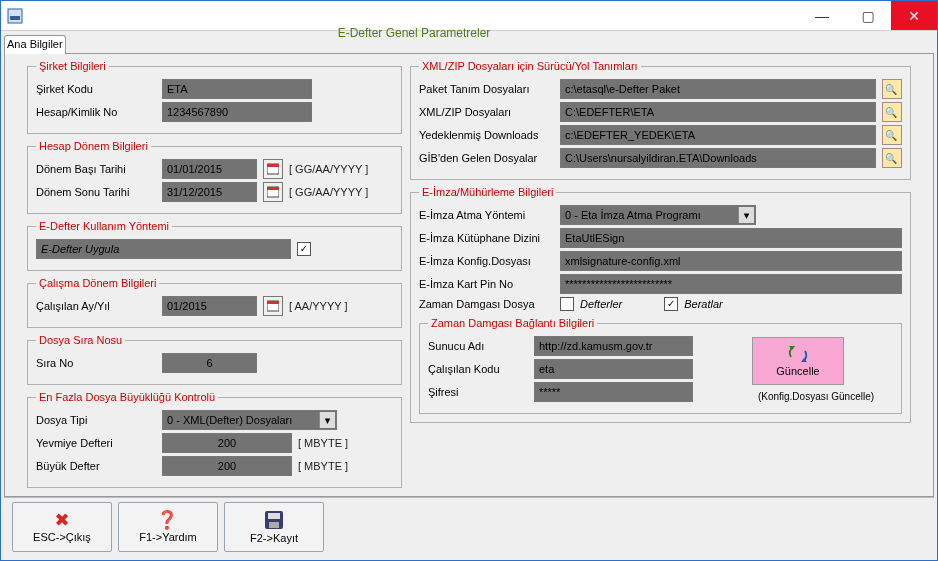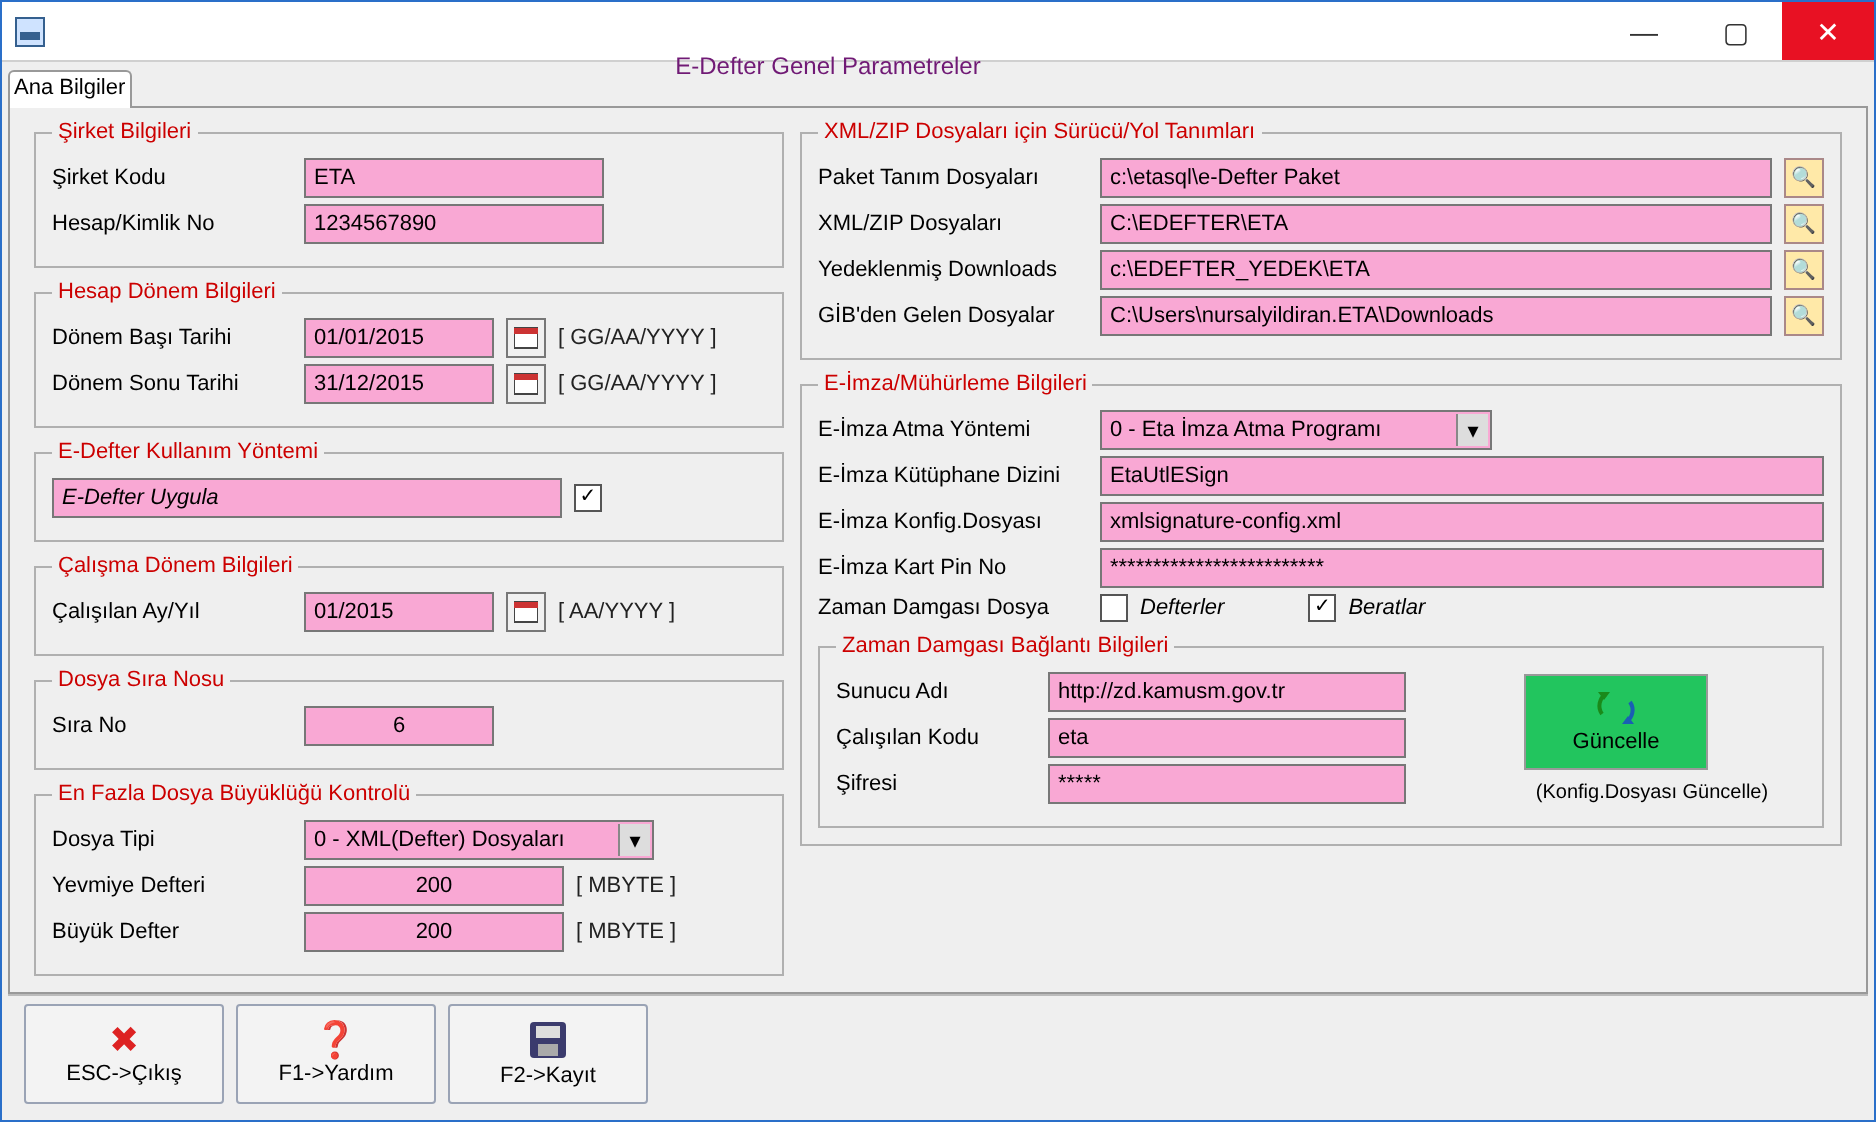--- a/index.html
+++ b/index.html
@@ -7,7 +7,7 @@
   .window { width: 938px; height: 561px; border: 1px solid #2a6fc9; background: #efefef; display: flex; flex-direction: column; }
   .titlebar { height: 30px; background: #fff; display: flex; align-items: center; border-bottom: 1px solid #d0d0d0; }
   .titlebar .icon { width: 28px; display:flex; align-items:center; justify-content:center;}
-  .titlebar .title { flex:1; text-align:center; color:#701a75; font-size:12px;margin-top:35px;}
+  .titlebar .title { flex:1; text-align:center; color:#4d7c0f; font-size:12px;margin-top:35px;}
   .winbtns { display:flex; height:100%;}
   .winbtn { width:46px; display:flex; align-items:center; justify-content:center; color:#333; font-size:14px;}
   .winbtn.close { background:#e81123; color:#fff;}

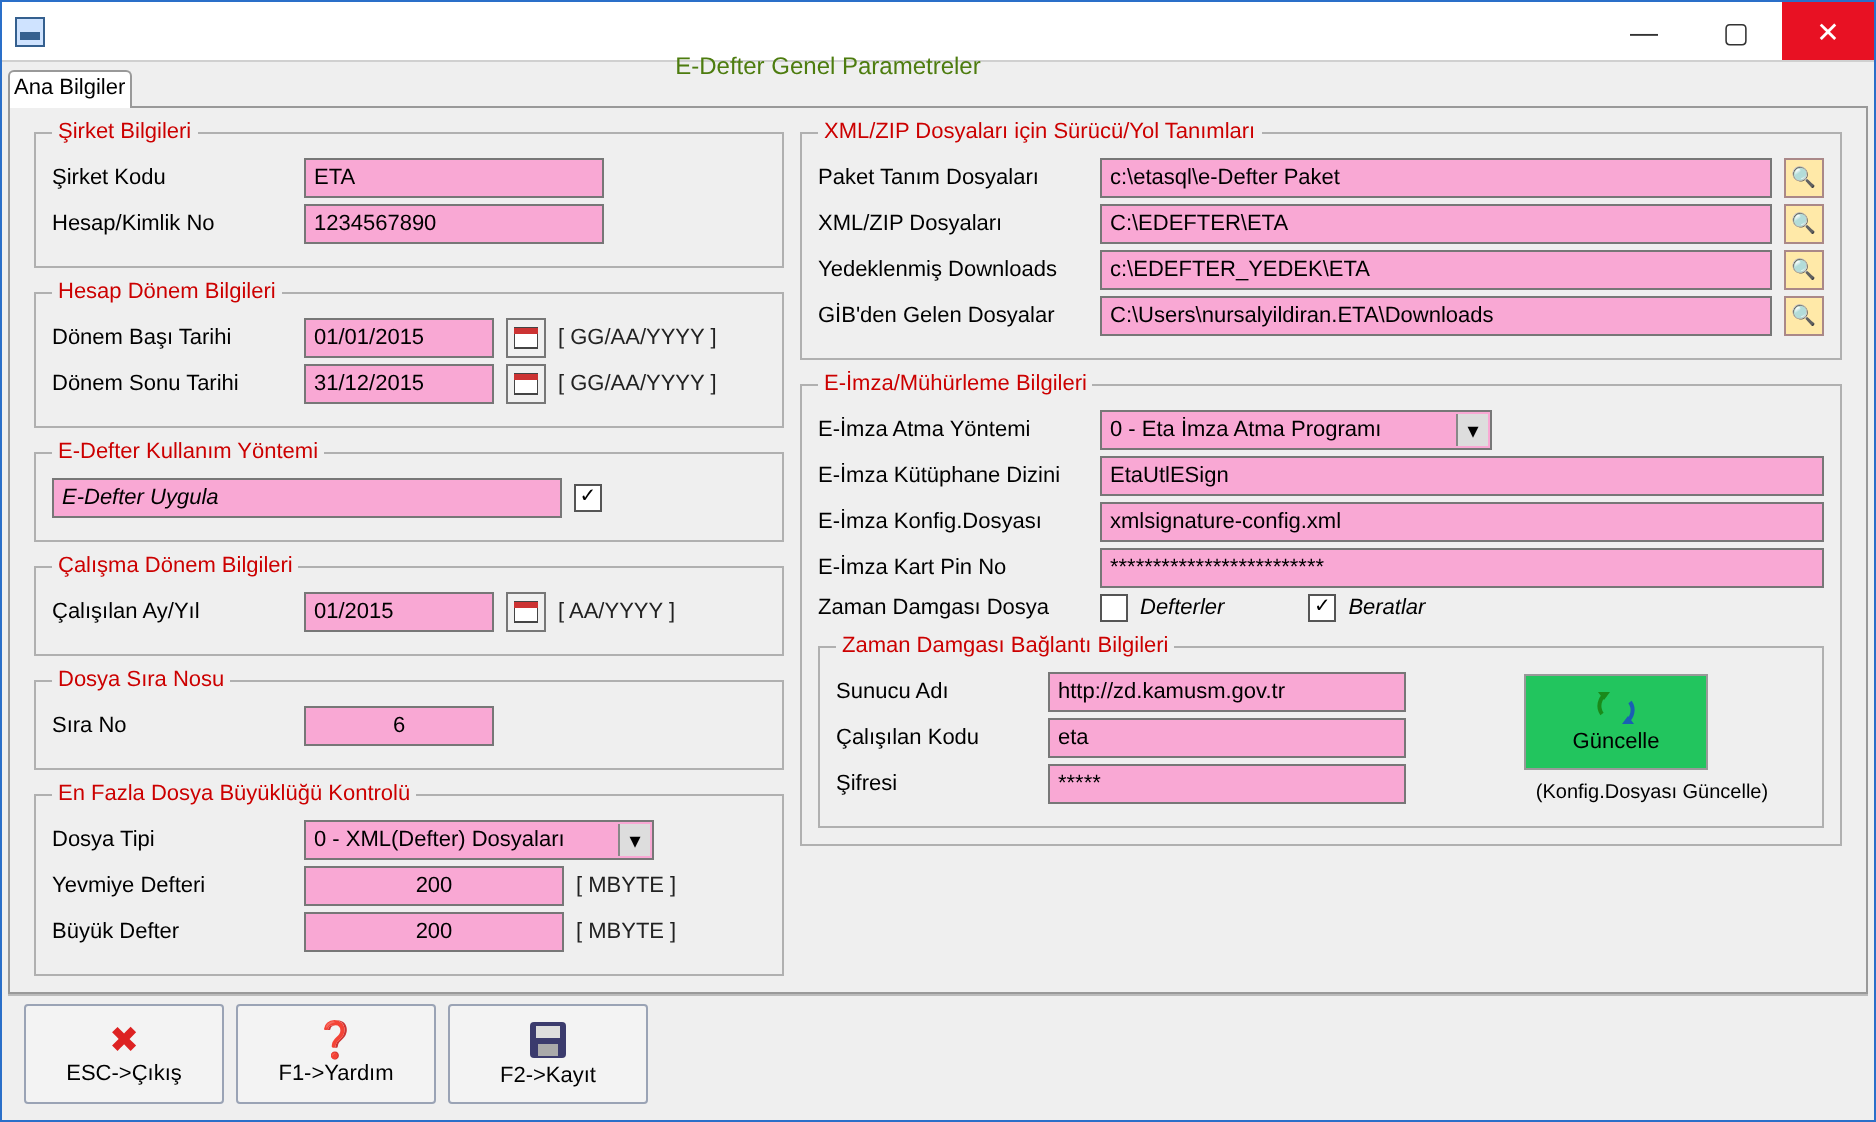--- a/index.html
+++ b/index.html
@@ -14,7 +14,7 @@
   .content { flex:1; padding:3px; display:flex; flex-direction:column; }
   .tabstrip { height:20px; display:flex; border-bottom:1px solid #999; }
   .tab { padding:2px 2px; border:1px solid #999; border-bottom:none; background:#f5f5f5; border-radius:3px 3px 0 0; position:relative; top:1px; background:#fff;}
-  .mainarea { flex:1; border:1px solid #999; border-top:none; background:#efefef; padding:6px 12px; display:flex; gap:8px; }
+  .mainarea { flex:1; border:1px solid #999; border-top:none; background:#efefef; padding:6px 22px; display:flex; gap:8px; }
   .col { display:flex; flex-direction:column; gap:6px; }
   .col.left { width: 375px; }
   .col.right { flex:1; }

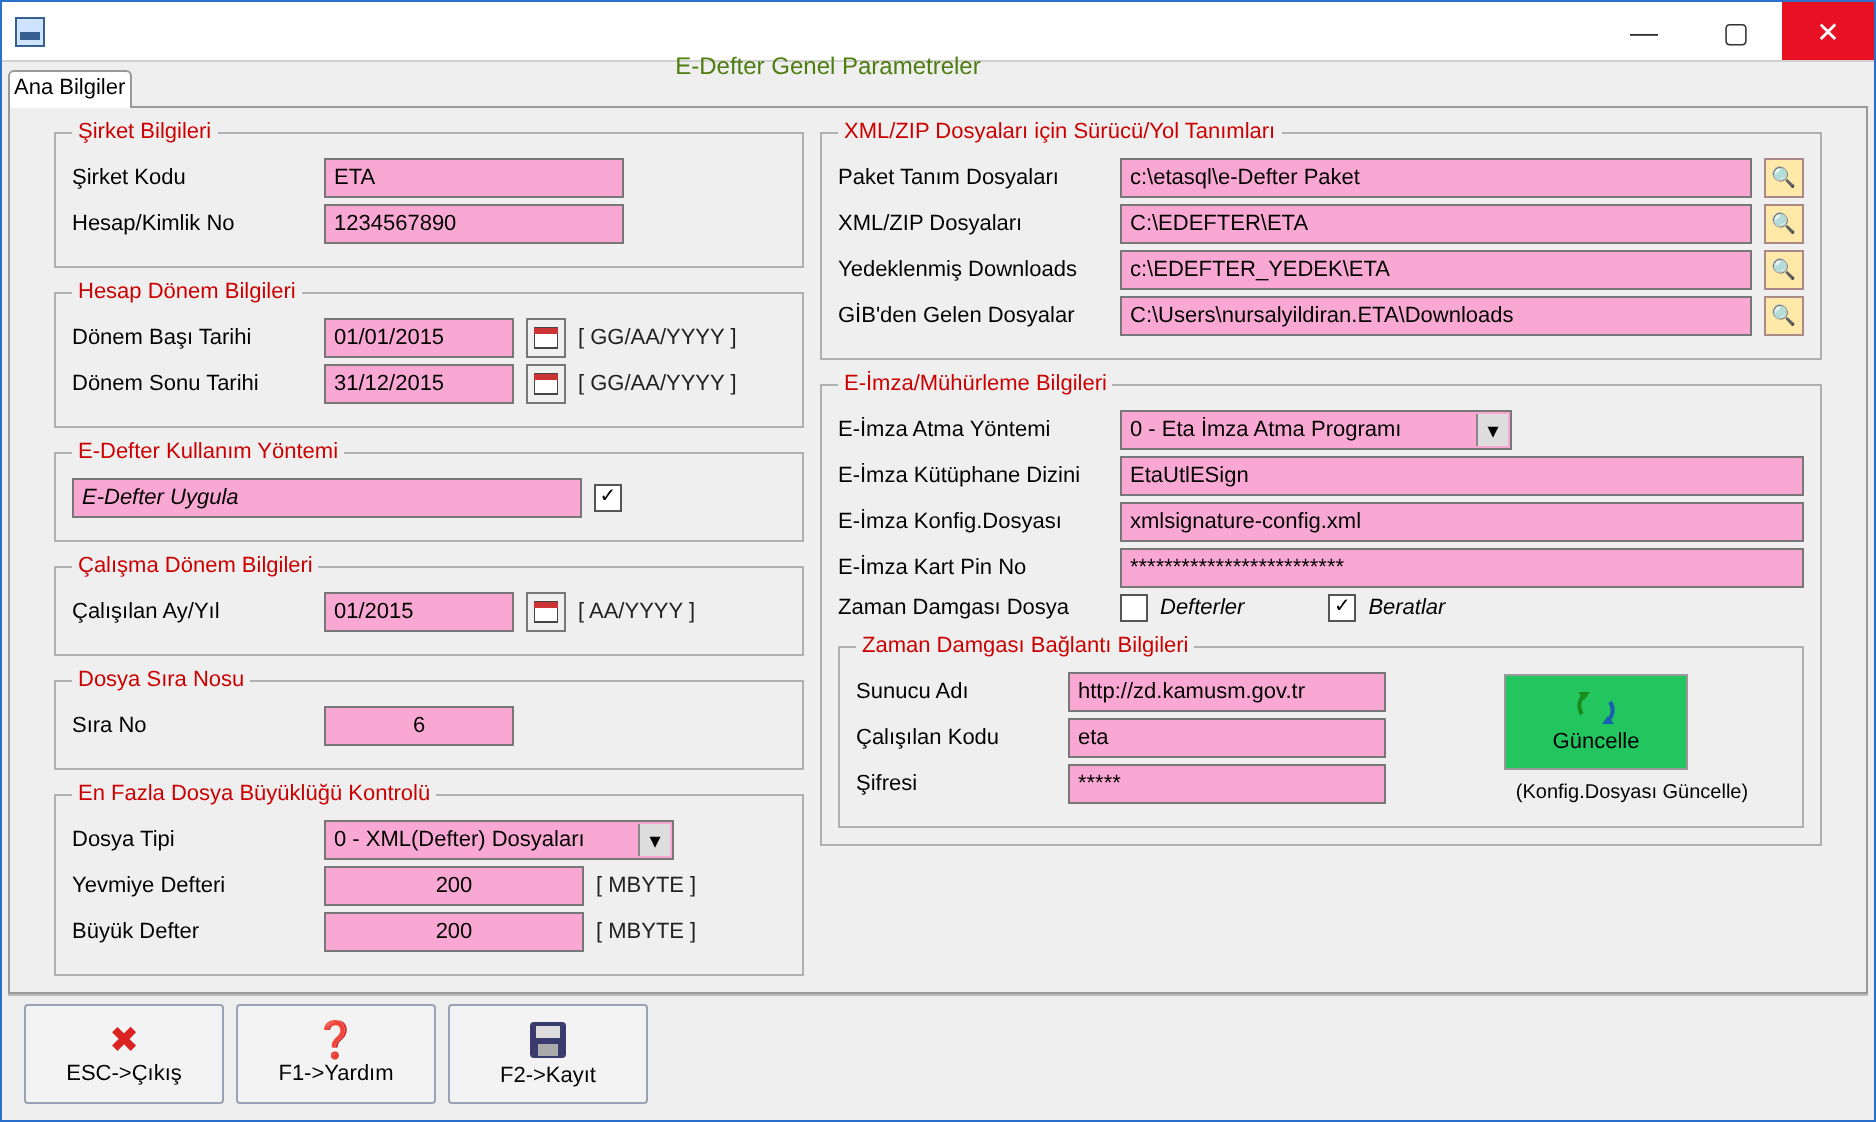--- a/index.html
+++ b/index.html
@@ -23,7 +23,7 @@
   .row { display:flex; align-items:center; margin:3px 0; gap:6px; }
   .lbl { width: 120px; }
   .col.right .lbl { width: 135px; }
-  .inp { height:20px; border:1px solid #777; background:#f9a8d4; padding:1px 4px; display:flex; align-items:center; font-size:11px; }
+  .inp { height:20px; border:1px solid #777; background:#737373; padding:1px 4px; display:flex; align-items:center; font-size:11px; }
   .inp.wide { flex:1; }
   .inp.w150 { width:150px;}
   .inp.w95 { width:95px;}

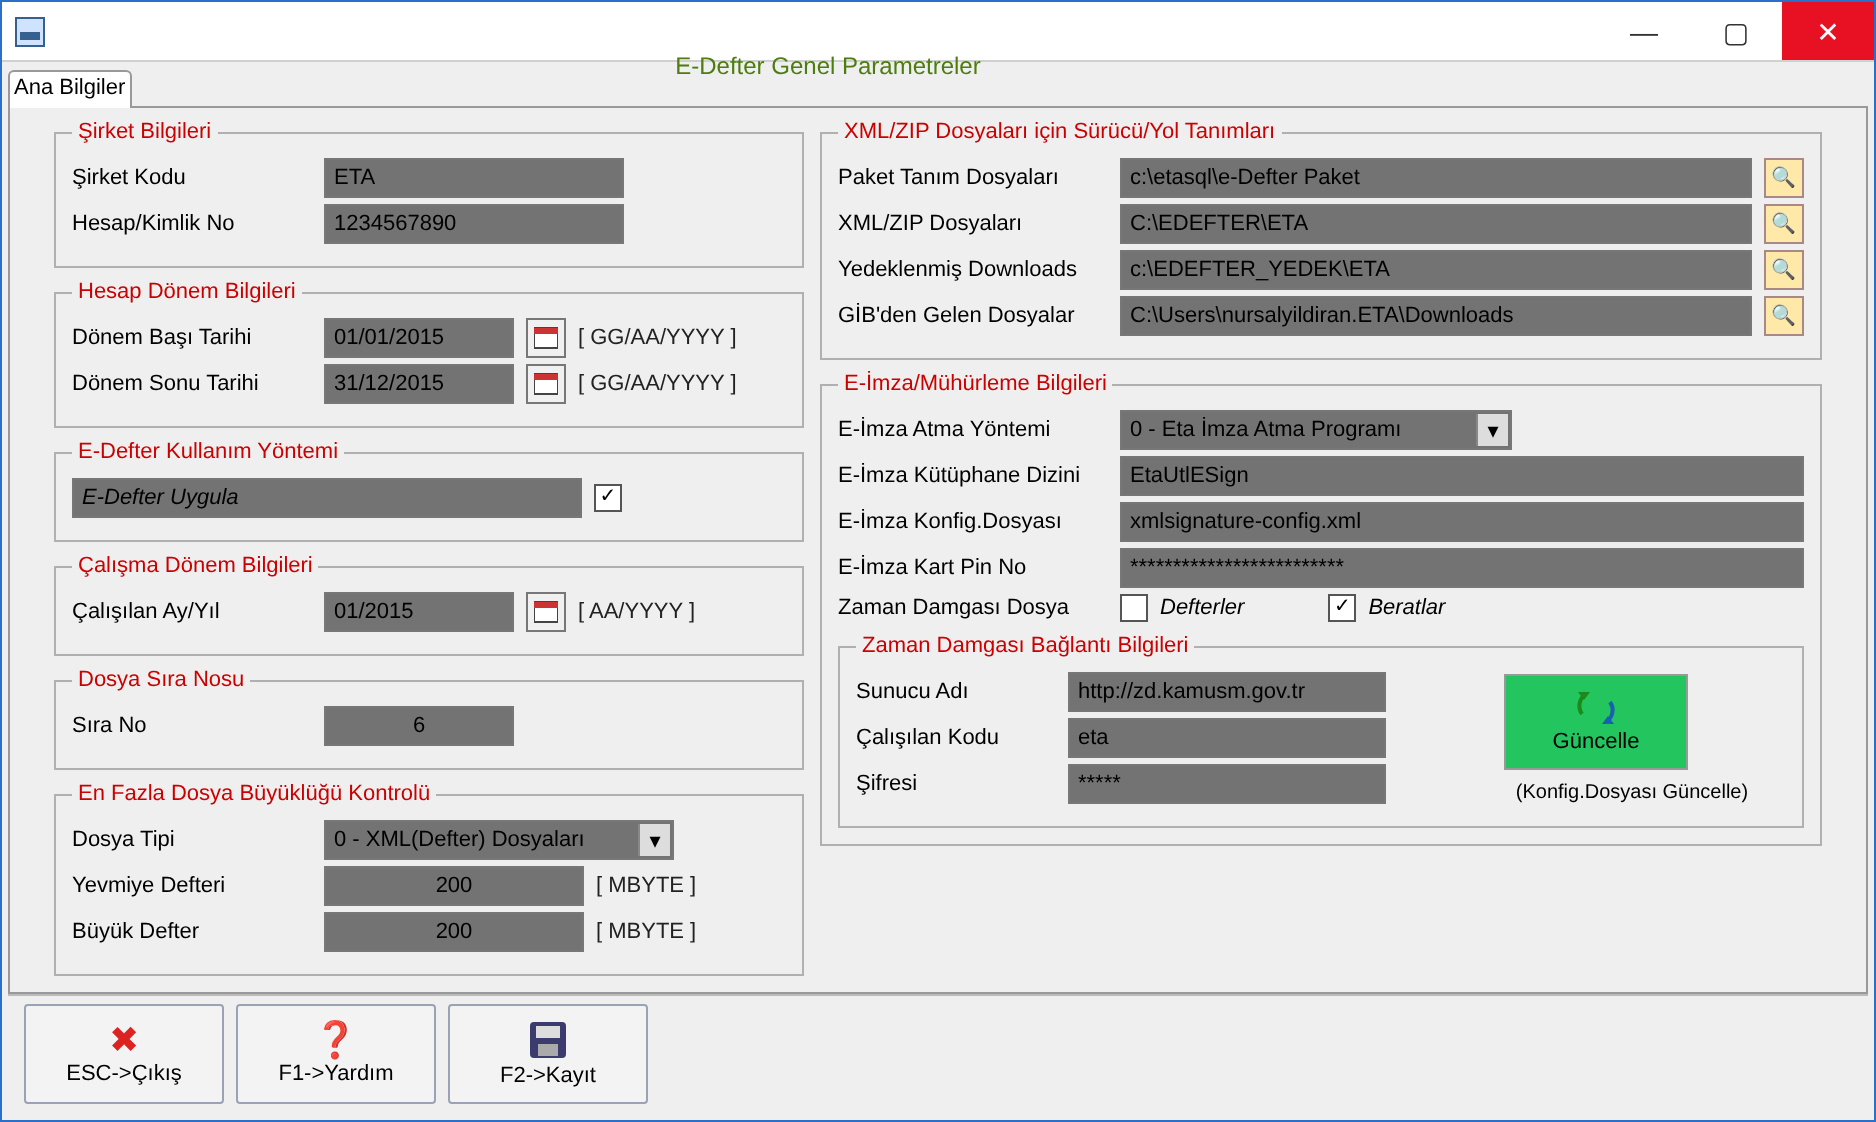--- a/index.html
+++ b/index.html
@@ -41,7 +41,7 @@
   .zrow { display:flex; gap:10px; }
   .zleft { flex:1; }
   .zright { width:190px; display:flex; flex-direction:column; align-items:center; justify-content:center; gap:6px;}
-  .btnupd { width:92px; height:48px; border:1px solid #999; background:#22c55e; display:flex; flex-direction:column; align-items:center; justify-content:center; gap:2px;}
+  .btnupd { width:92px; height:48px; border:1px solid #999; background:#f9a8d4; display:flex; flex-direction:column; align-items:center; justify-content:center; gap:2px;}
   .bottombar { height:60px; background:#efefef; border-top:1px solid #bbb; padding:4px 8px; display:flex; gap:6px;}
   .bbtn { width:100px; height:50px; border:1px solid #9aa3b5; background:#f3f3f3; display:flex; flex-direction:column; align-items:center; justify-content:center; gap:2px; border-radius:2px;}
   .bbtn .glyph { font-size:18px; line-height:1;}

